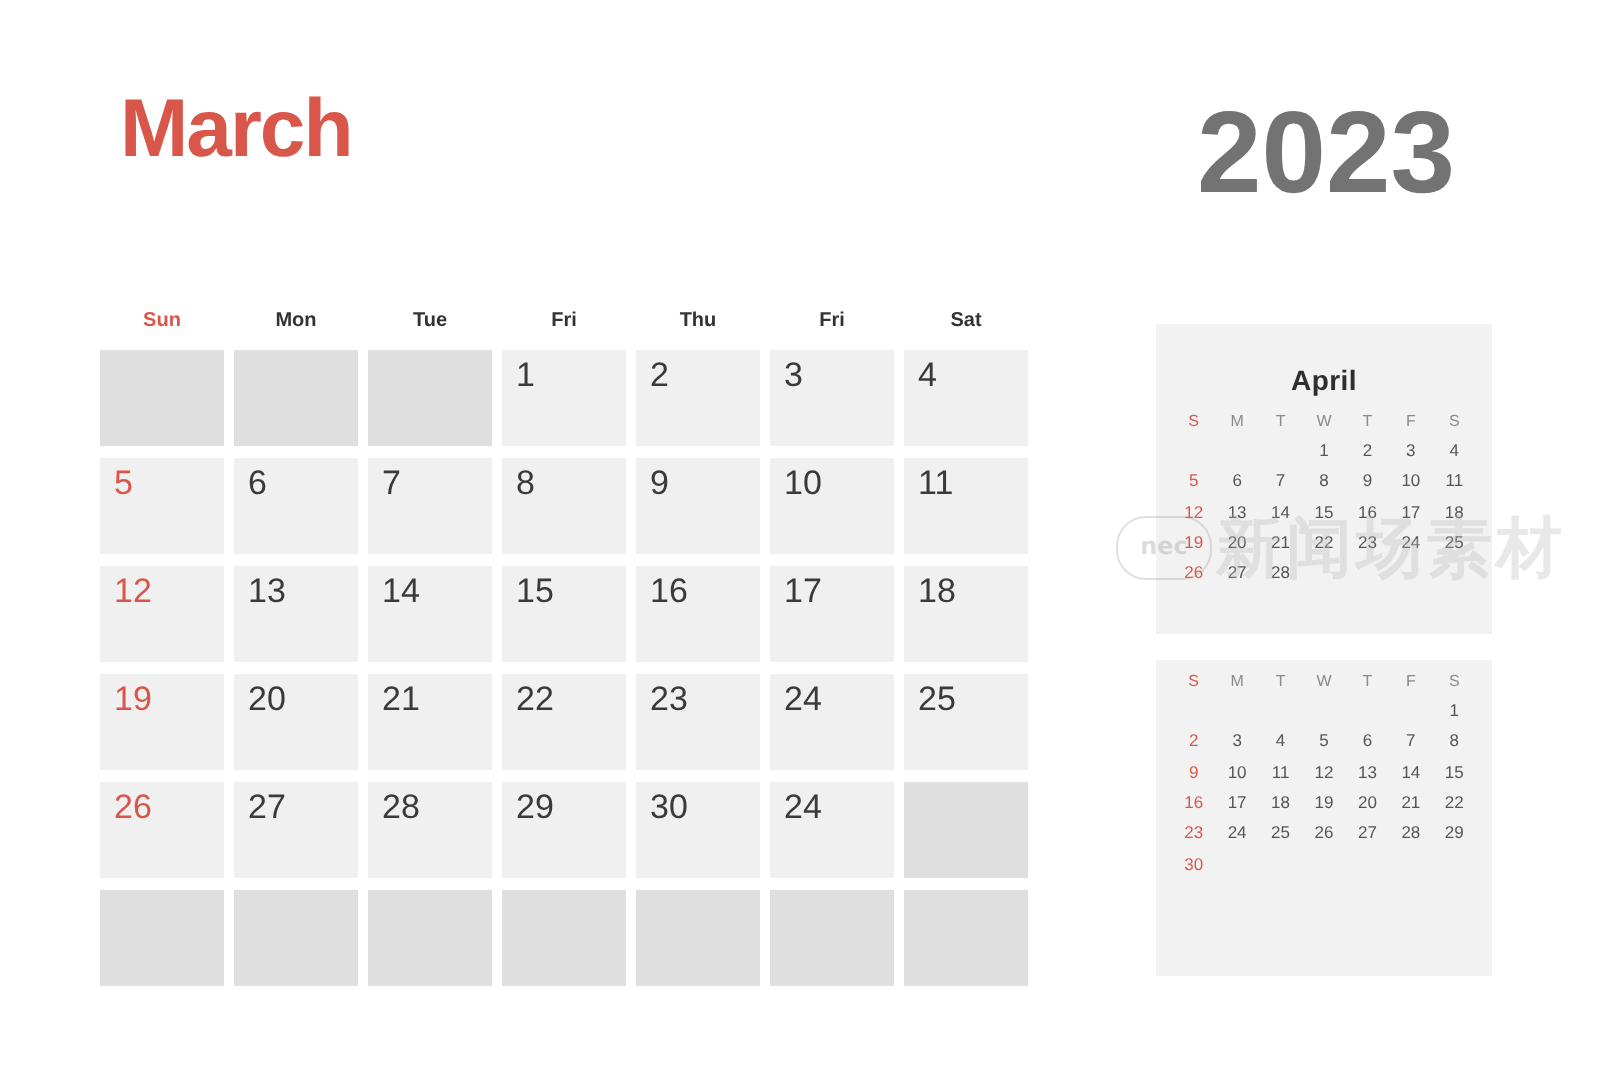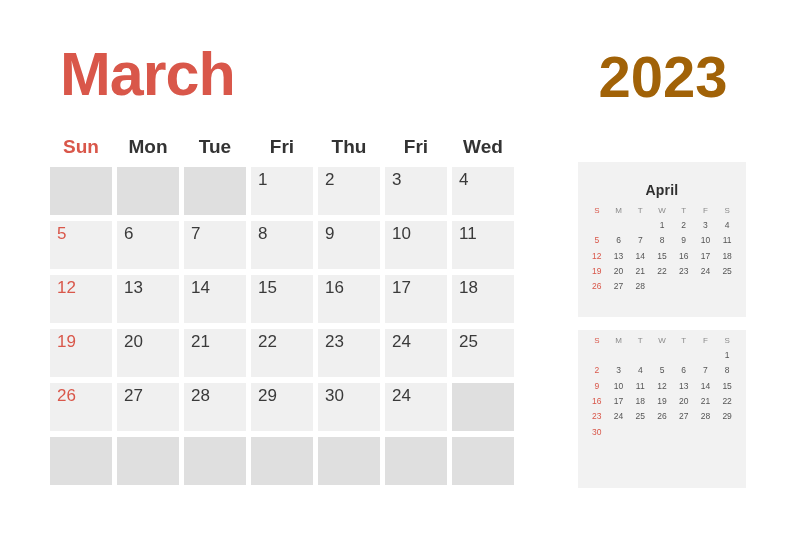--- a/index.html
+++ b/index.html
@@ -27,7 +27,7 @@
     position: absolute;
     left: 60px;
     top: 44px;
-    font-size: 61px;
+    font-size: 41px;
     font-weight: bold;
     color: #d9574a;
     letter-spacing: -1px;

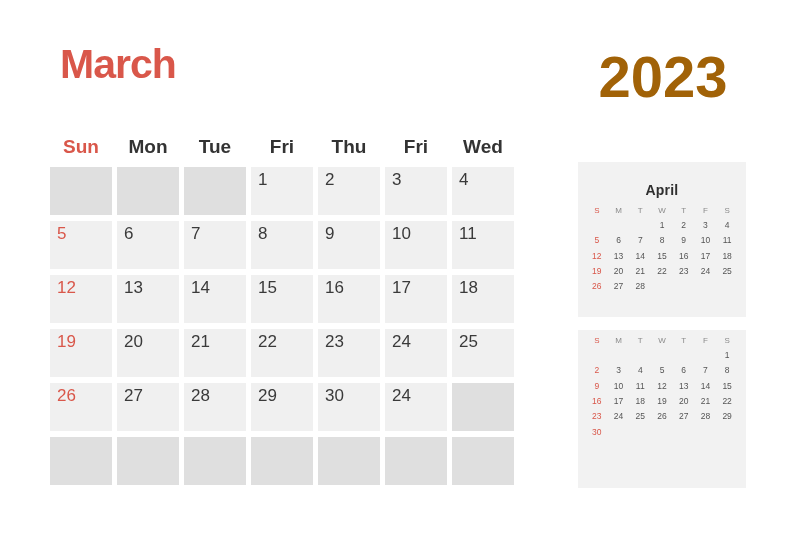--- a/index.html
+++ b/index.html
@@ -44,7 +44,7 @@
     text-align: center;
     font-size: 58px;
     font-weight: bold;
-    color: #a16207;
+    color: #737373;
     letter-spacing: 0px;
     line-height: 1;
     white-space: nowrap;

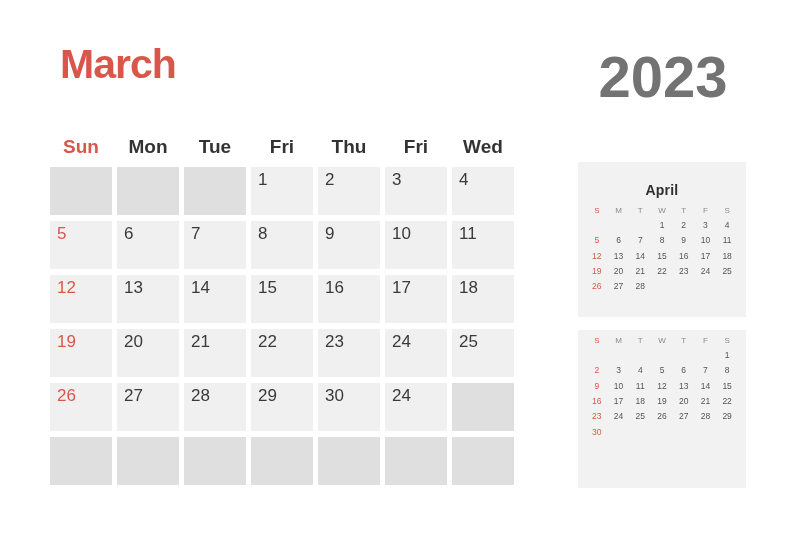--- a/index.html
+++ b/index.html
@@ -65,9 +65,10 @@
   }
   .main-weekday {
     text-align: center;
-    font-size: 19px;
+    font-size: 10px;
     font-weight: bold;
     color: #333333;
+    margin-top: 19px;
   }
   .main-weekday.sunday { color: #d9574a; }
 

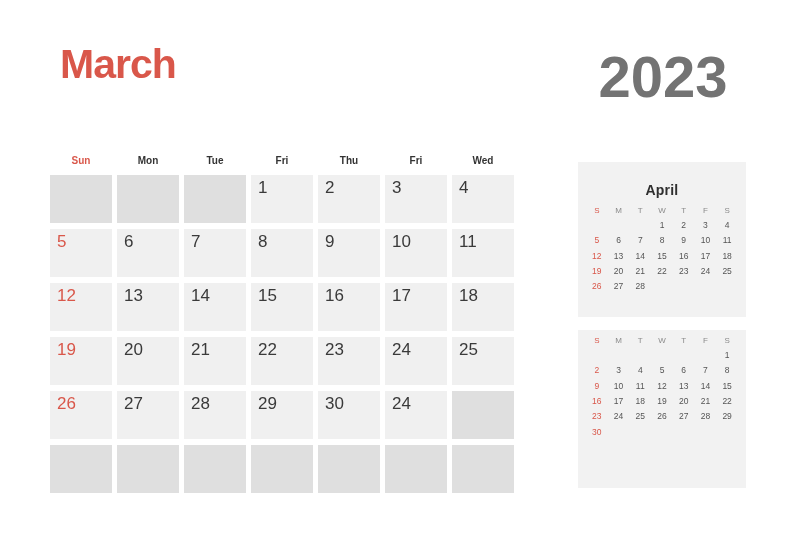--- a/index.html
+++ b/index.html
@@ -191,7 +191,7 @@
         <div class="main-weekday">Fri</div>
         <div class="main-weekday">Thu</div>
         <div class="main-weekday">Fri</div>
-        <div class="main-weekday">Wed</div>
+        <div class="main-weekday">Sat</div>
       </div>
     <div id="main-grid">
         <div class="day-cell empty sunday"></div>

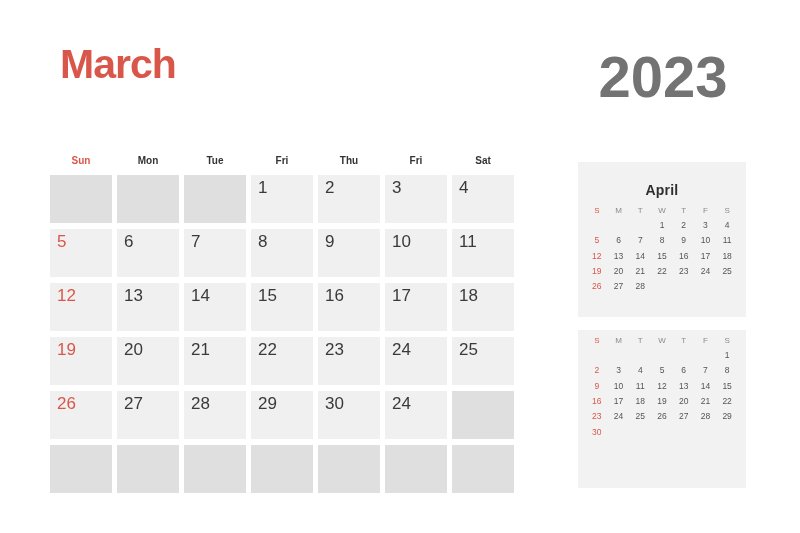--- a/index.html
+++ b/index.html
@@ -345,6 +345,10 @@
       </div>
   </div>
 
+  <div id="watermark">
+    <div class="wm-badge">nec</div>
+    <div class="wm-text">新闻场素材</div>
+  </div>
 
 </div>
 

